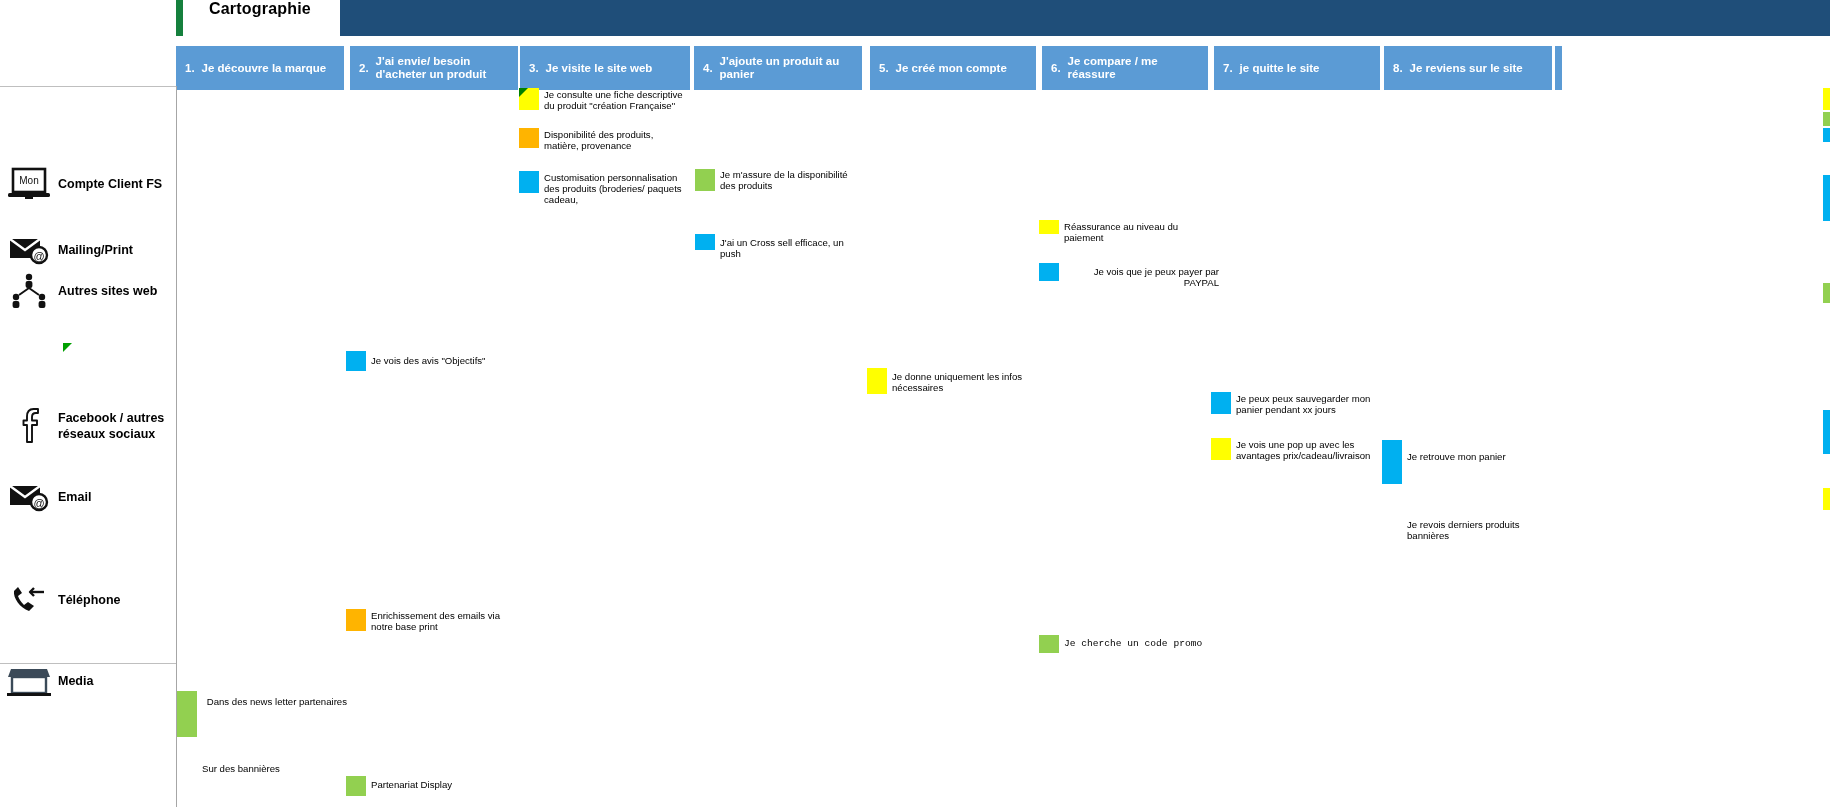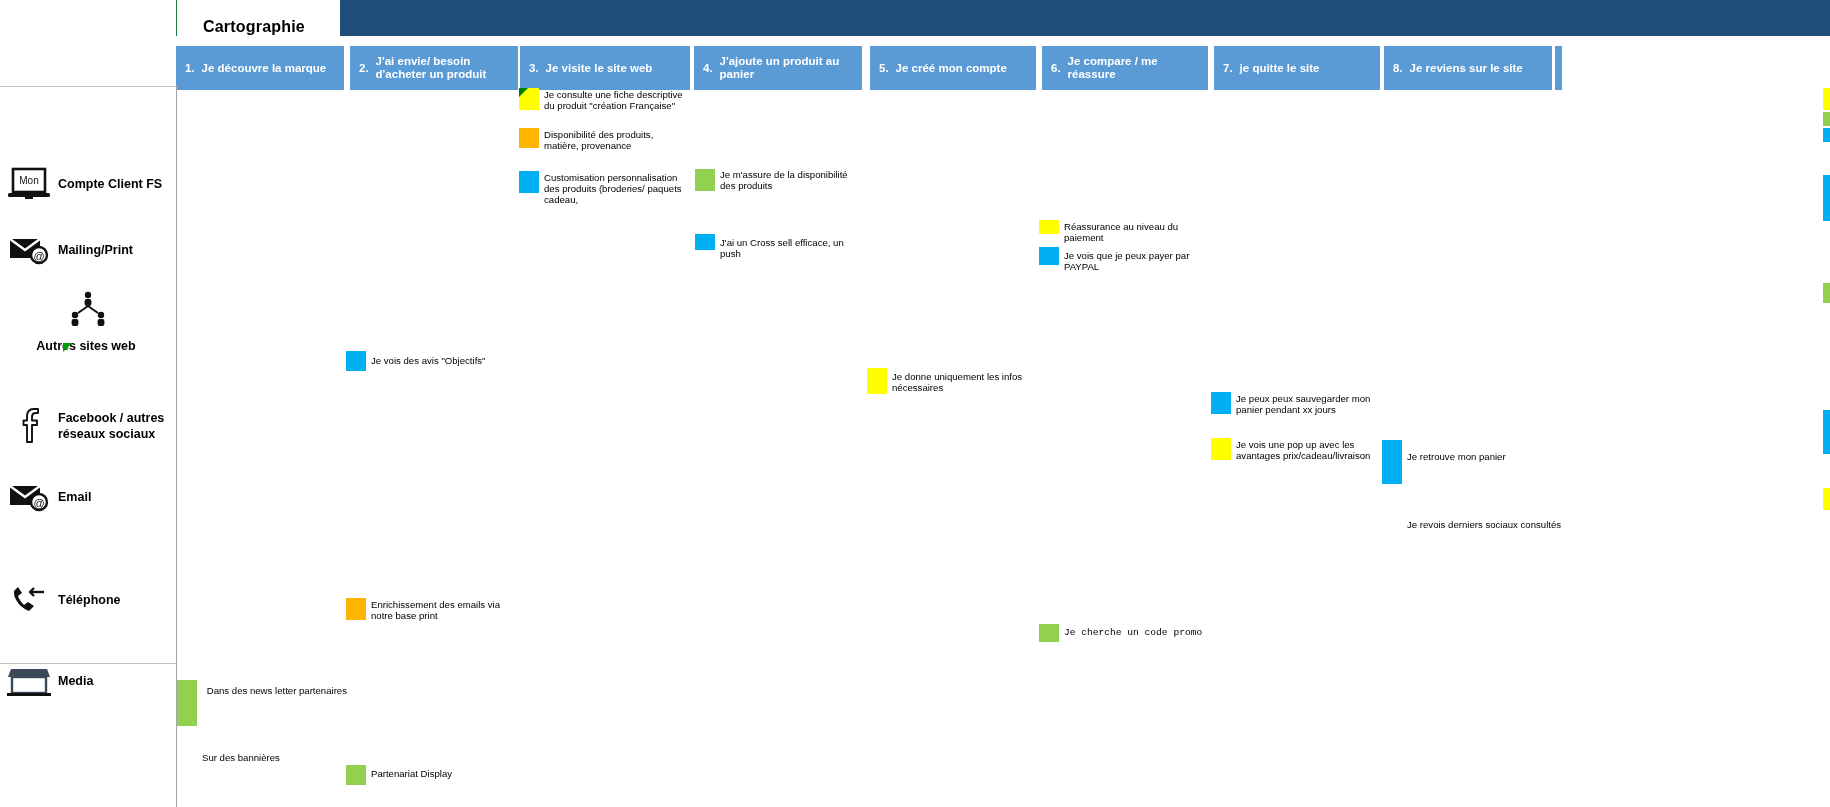--- a/index.html
+++ b/index.html
@@ -18,8 +18,8 @@
   .title-box {
     position: absolute; left: 0; top: 0; width: 164px; height: 36px;
     background: #ffffff;
-    border-left: 1px solid #15803d;
-    display: flex; align-items: flex-end; padding-left: 26px;
+    border-left: 7px solid #15803d;
+    display: flex; align-items: flex-start; padding-left: 26px;
   }
   .title-text {
     font-size: 16px; font-weight: bold; color: #000;

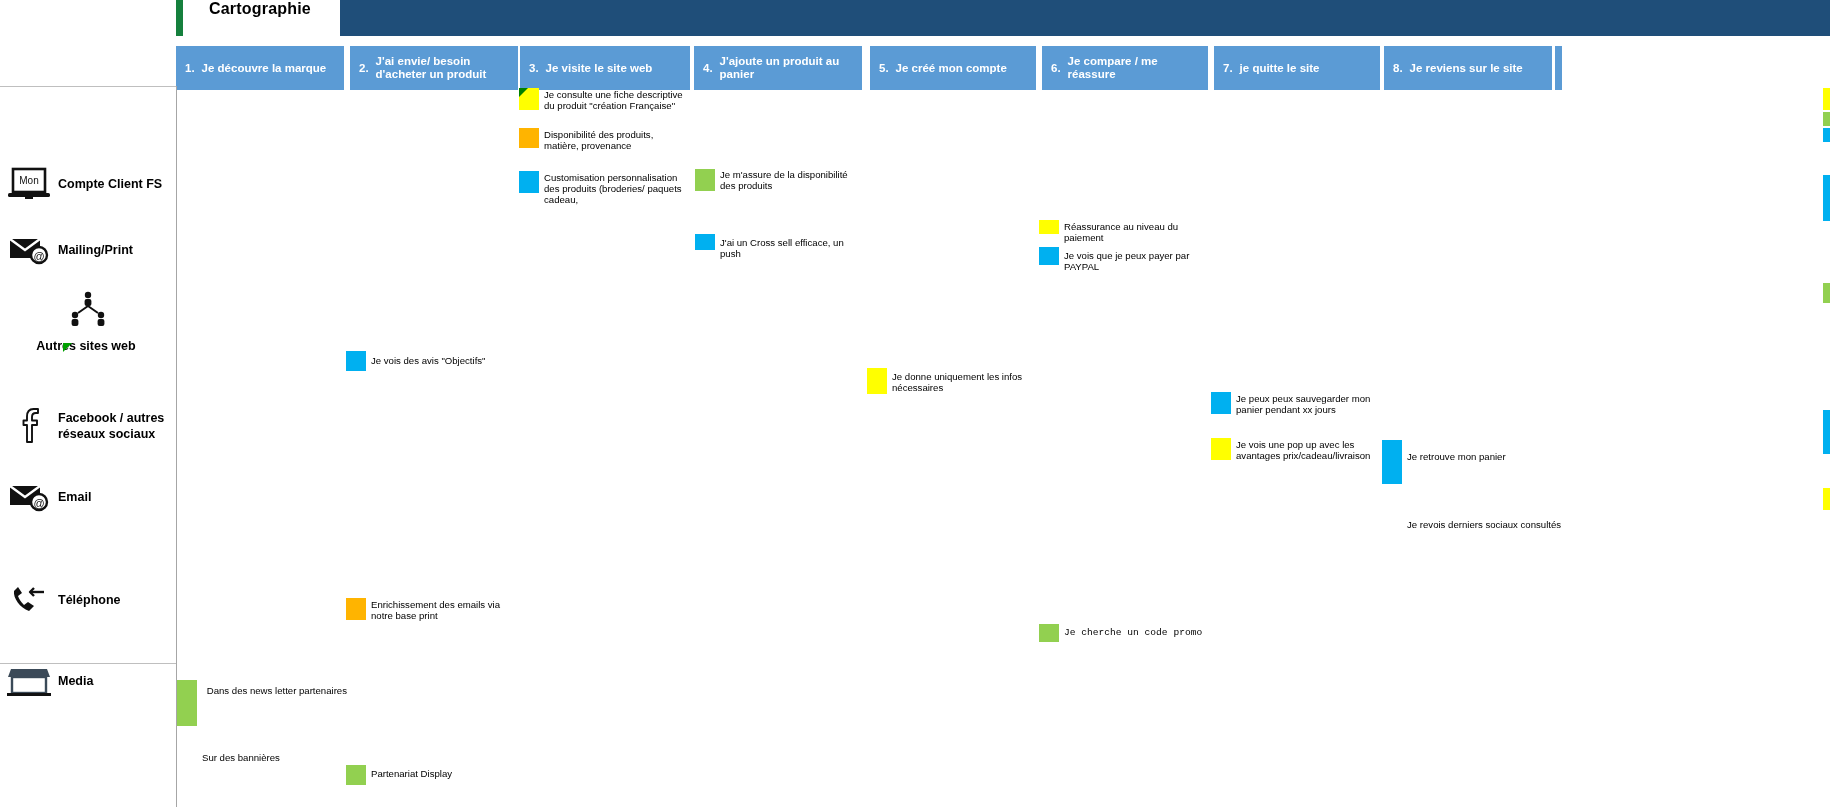--- a/index.html
+++ b/index.html
@@ -244,7 +244,7 @@
         <div class="swatch" style="height: 14px; background: rgb(255, 255, 0);"></div>
         <div class="itxt" style="width: 160px; padding-top: 1px;">Réassurance au niveau du paiement</div>
       </div>
-      <div class="cell item" style="left: 1039px; top: 96px; width: 180px;">
+      <div class="cell item" style="left: 1039px; top: 112px; width: 180px; text-align: right;">
         <div class="swatch" style="height: 18px; background: rgb(0, 176, 240);"></div>
         <div class="itxt" style="width: 160px; padding-top: 3px;">Je vois que je peux payer par PAYPAL</div>
       </div>

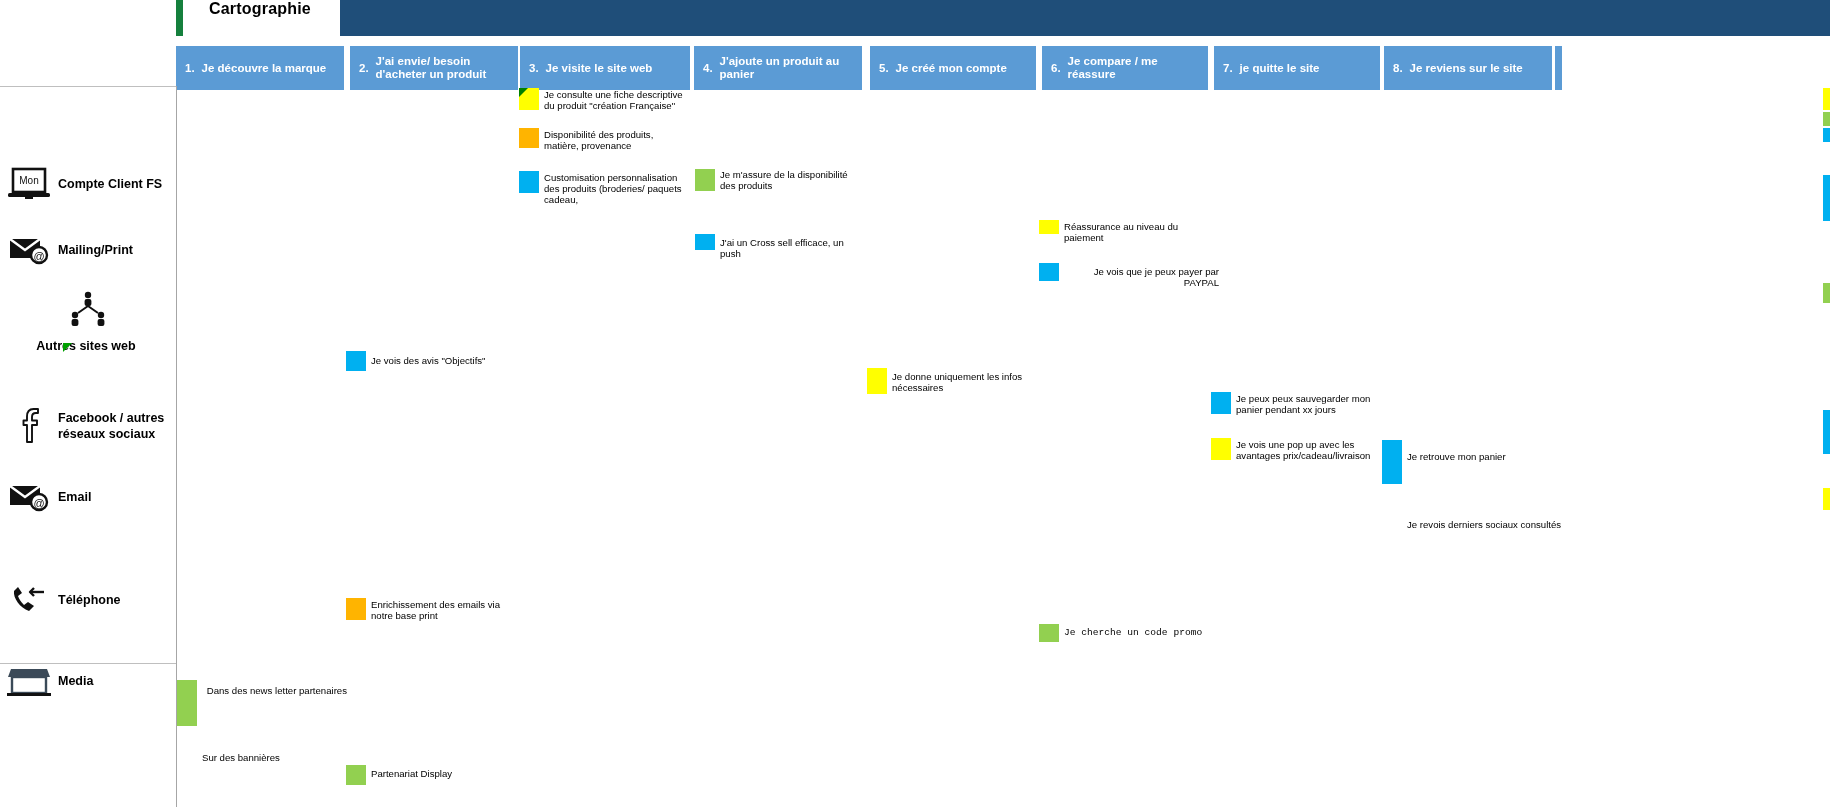--- a/index.html
+++ b/index.html
@@ -159,7 +159,7 @@
         </div>
         <div class="side-label">Mailing/Print</div>
       </div>
-      <div class="side-row" style="top: 280px; height: 34px; flex-direction: column;">
+      <div class="side-row" style="top: 274px; height: 34px;">
         <div class="side-icon">
           <svg width="40" height="36" viewBox="0 0 40 36">
       <circle cx="20" cy="4" r="3.2" fill="#111"></circle>

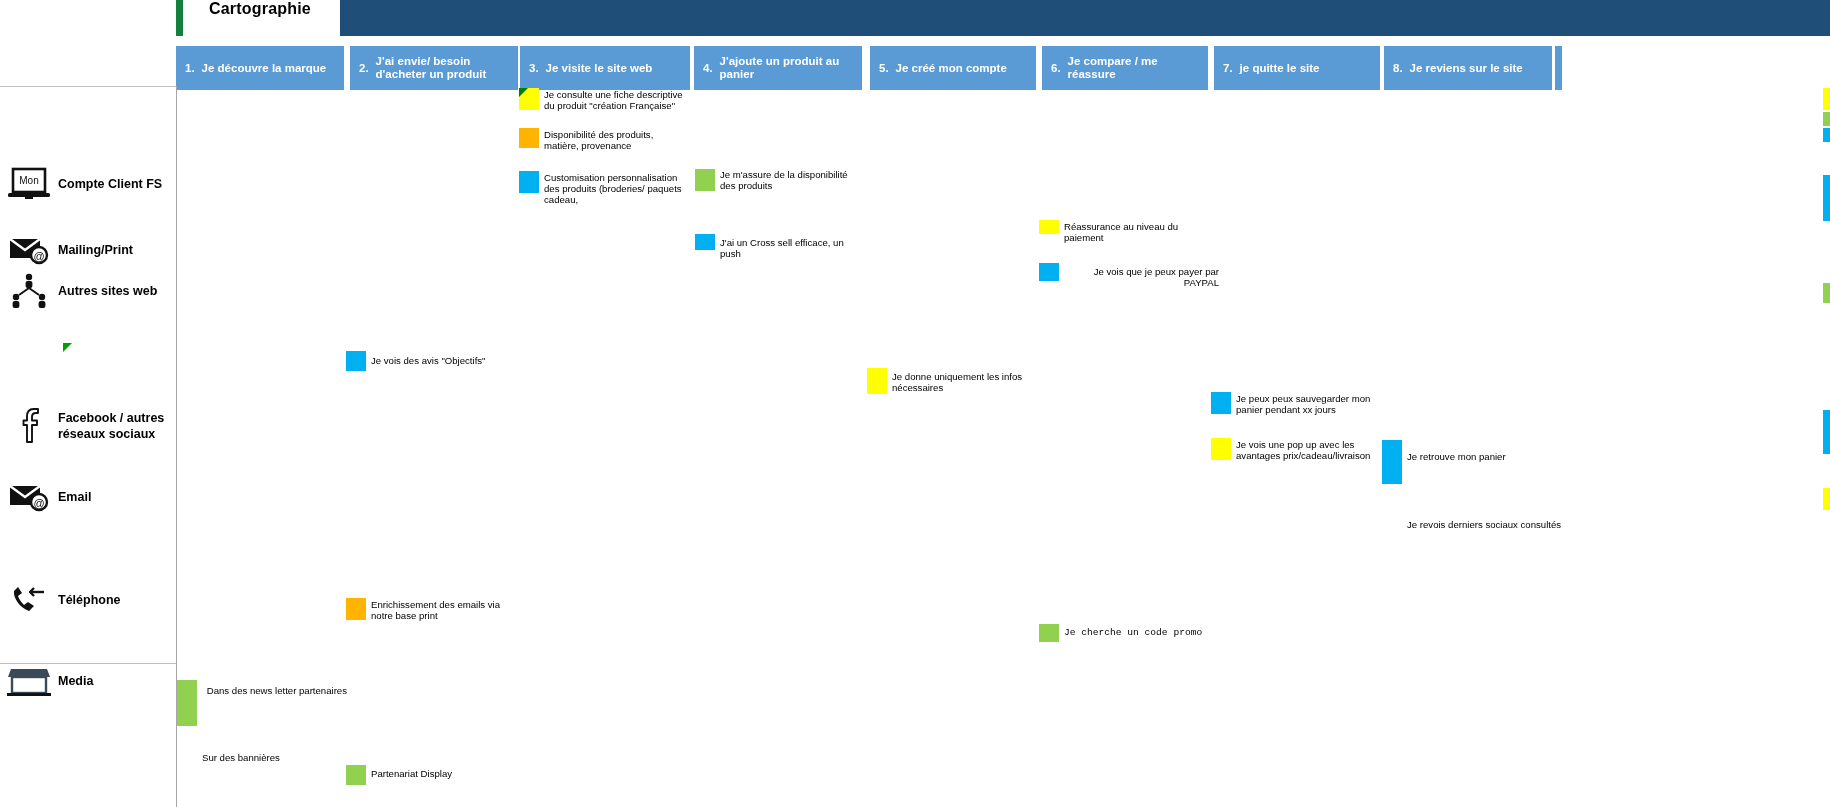--- a/index.html
+++ b/index.html
@@ -270,7 +270,7 @@
       </div>
       <div class="cell item" style="left: 1382px; top: 172px; width: 180px;">
         <div class="swatch" style="height: 1px; background: transparent;"></div>
-        <div class="itxt" style="width: 160px; padding-top: 35px;">Je revois derniers sociaux consultés</div>
+        <div class="itxt" style="width: 160px; padding-top: 35px;">Je revois derniers produits bannières</div>
       </div>
       <div class="cell item" style="left: 346px; top: 240px; width: 170px;">
         <div class="swatch" style="height: 22px; background: rgb(255, 180, 0);"></div>

